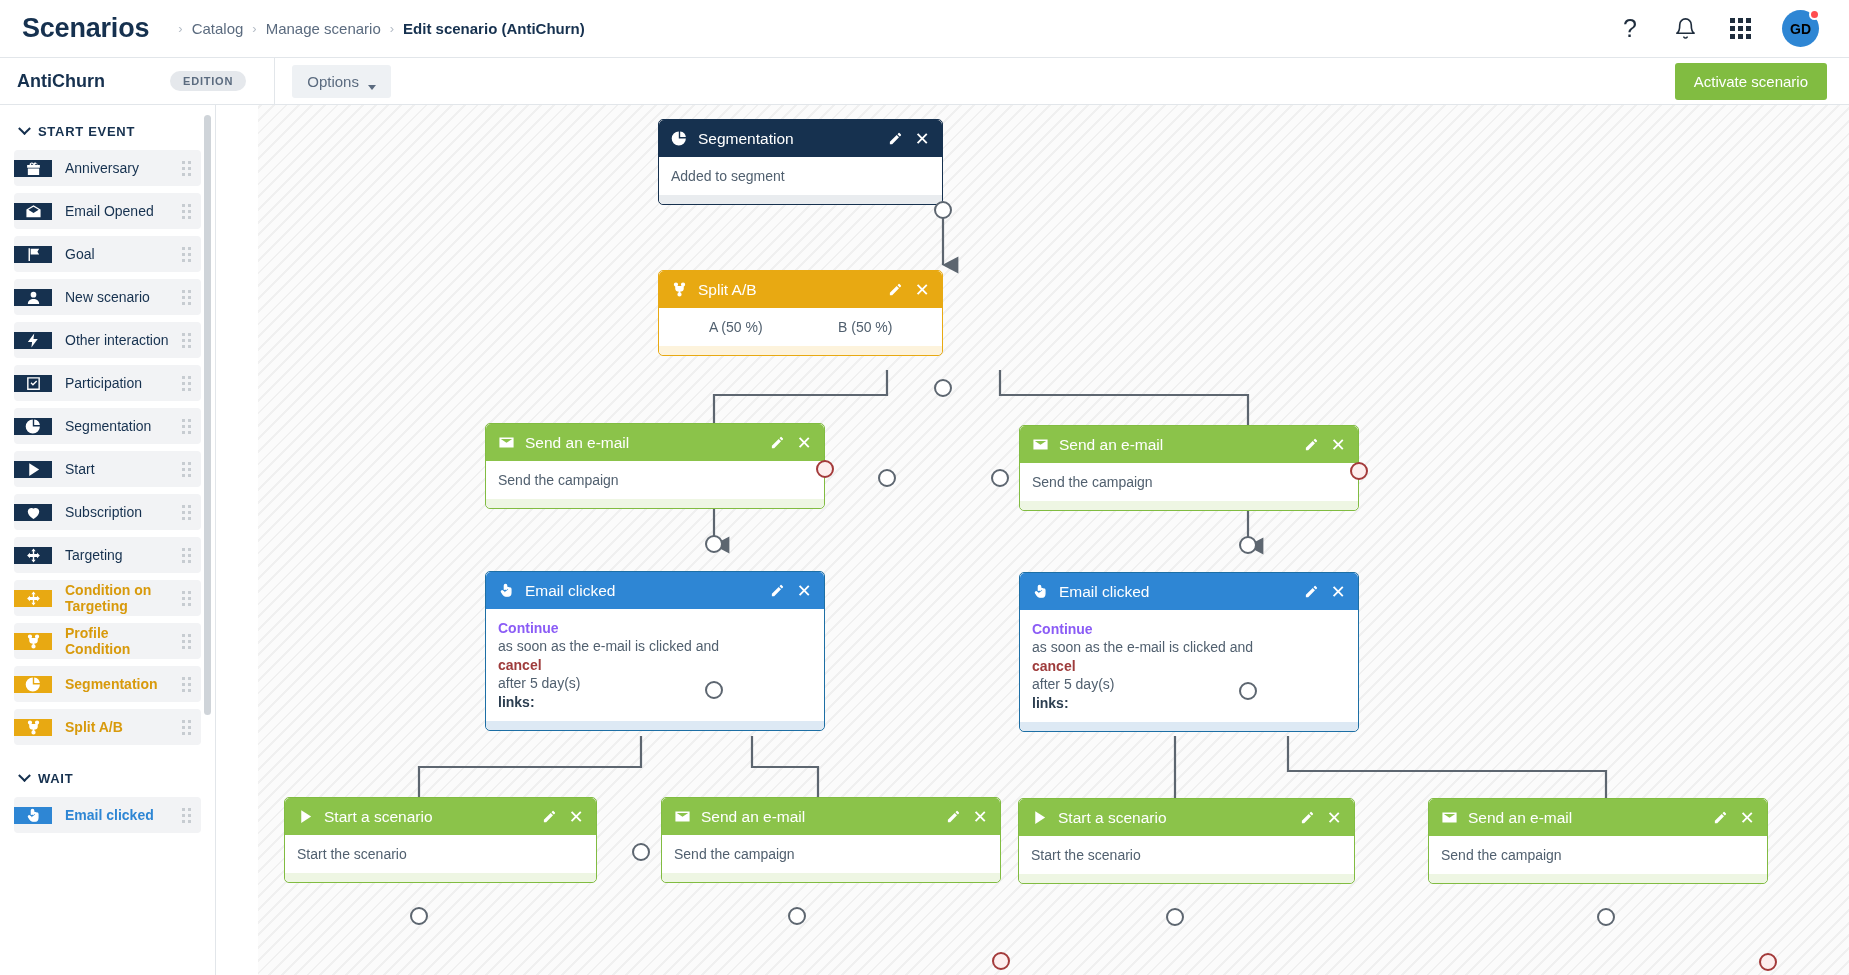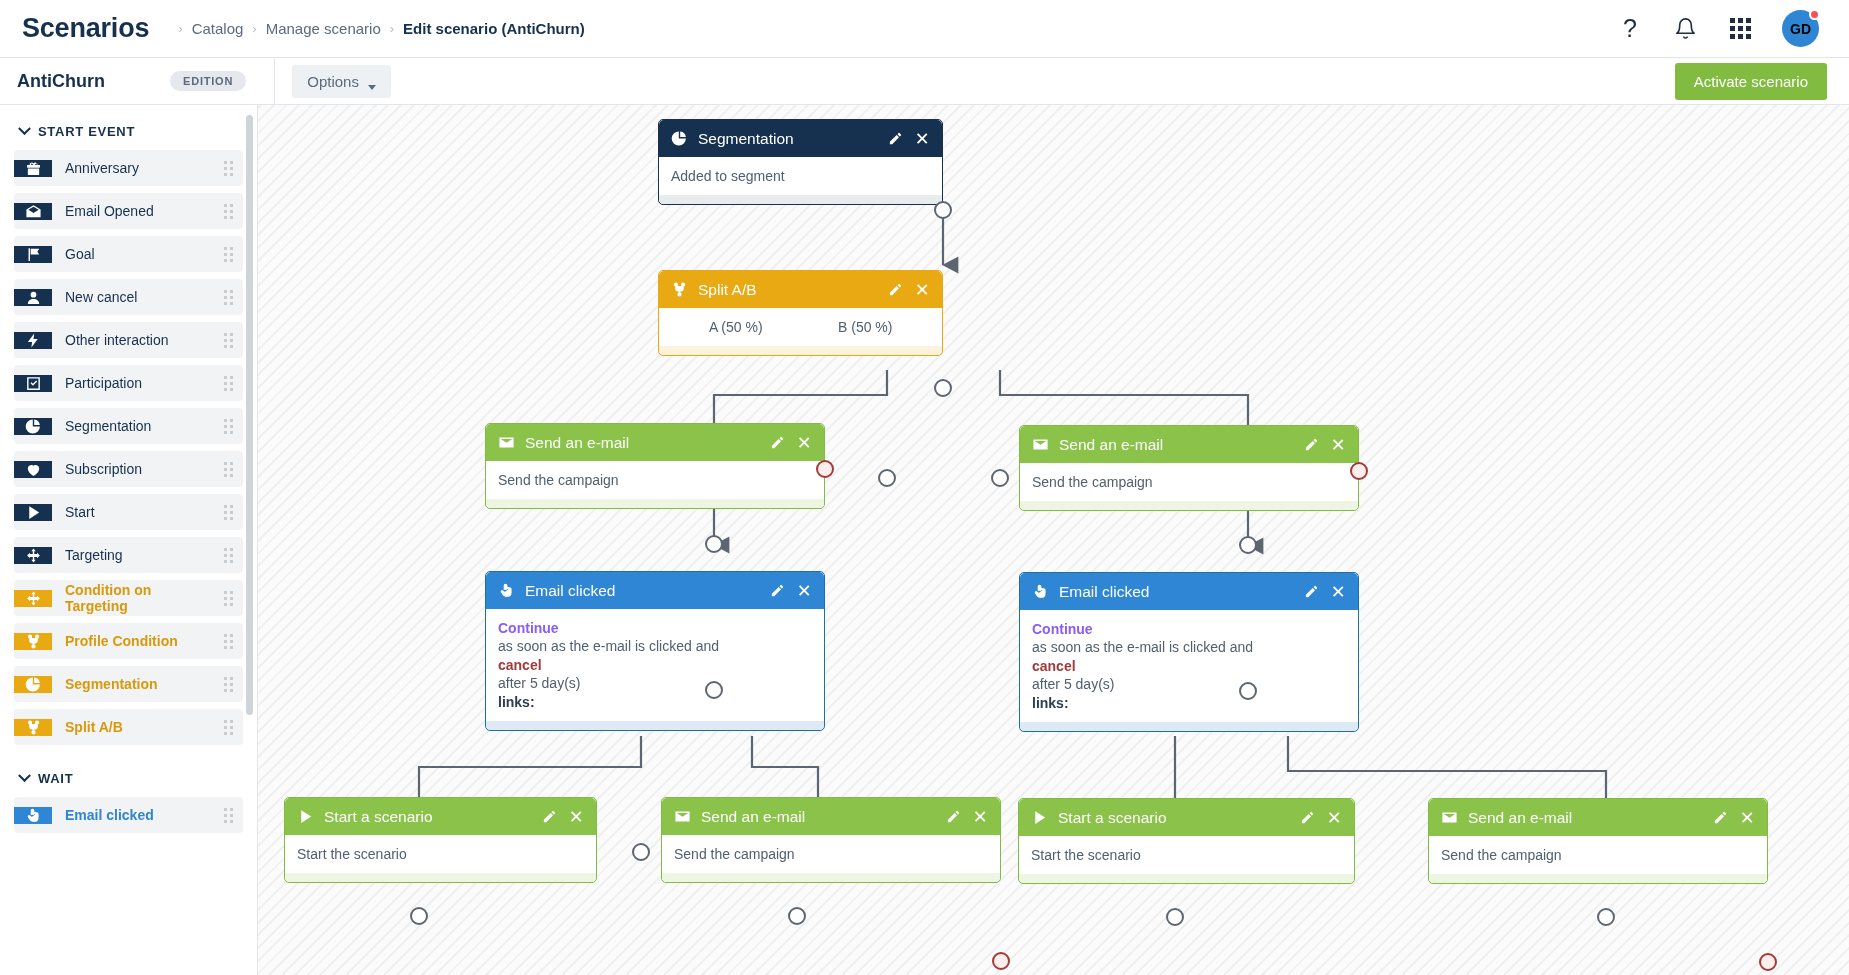--- a/index.html
+++ b/index.html
@@ -59,7 +59,7 @@
 
   
   .sidebar{
-    position:absolute; left:0; top:105px; width:258px; height:870px;
+    position:absolute; left:0; top:105px; width:216px; height:870px;
     background:#fff; border-right:1px solid #e2e6ea; overflow:hidden;
   }
   .sb-group{ padding:0 14px; }

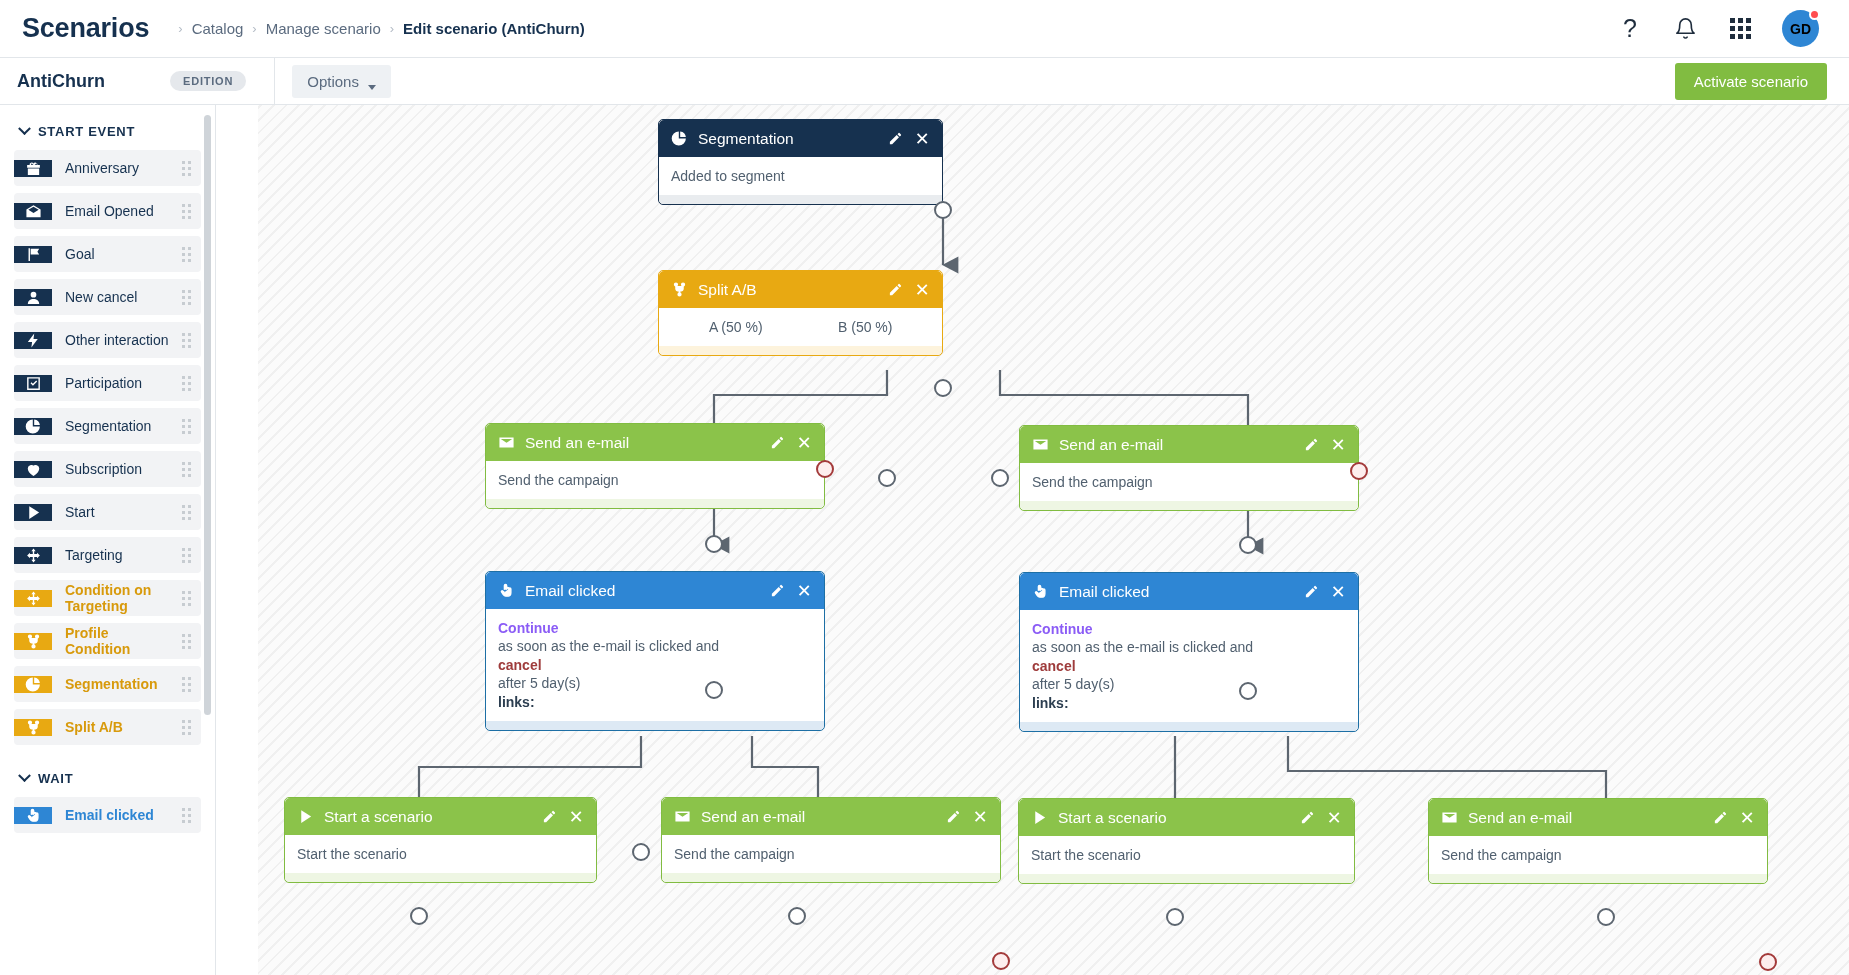--- a/index.html
+++ b/index.html
@@ -264,7 +264,7 @@
             <path d="M4 21c0-4.4 3.6-7 8-7s8 2.6 8 7H4z"></path>
           </svg>
         </span>
-      <span class="sb-lbl">New cancel</span>
+      <span class="sb-lbl">New scenario</span>
       <span class="sb-grip">
           <i></i>
           <i></i>

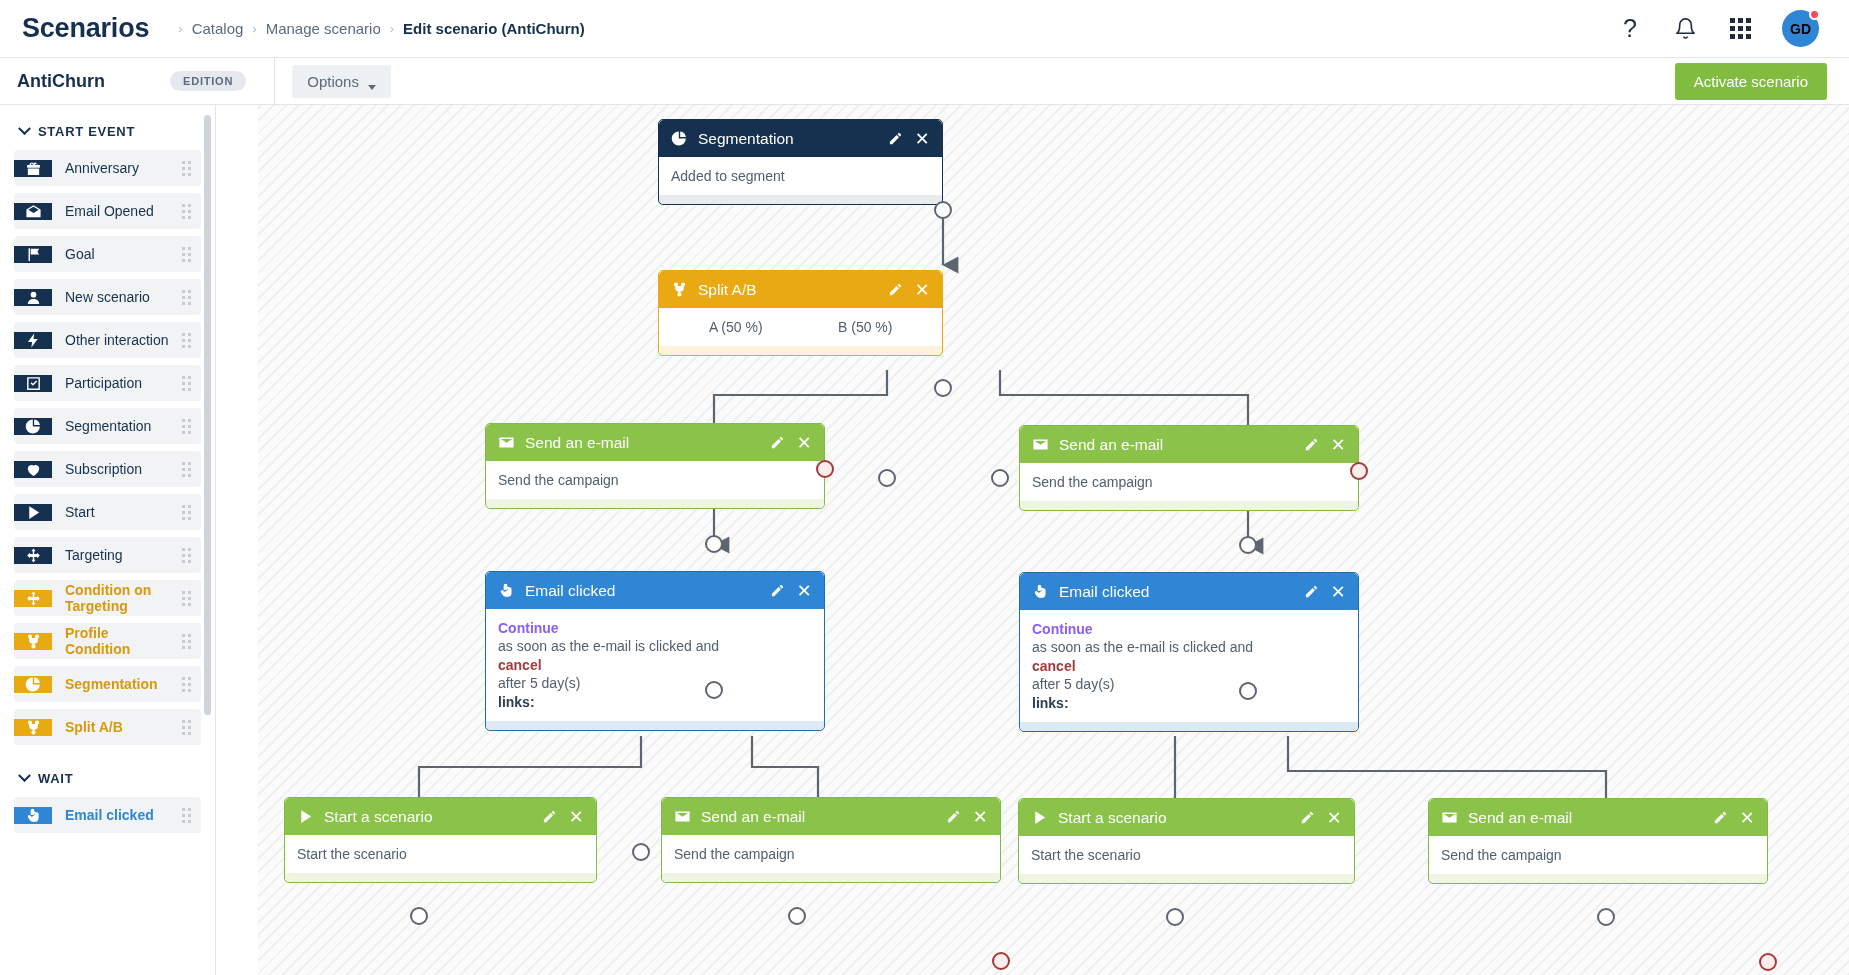--- a/index.html
+++ b/index.html
@@ -329,28 +329,28 @@
 
     <div class="sb-item">
       <span class="sb-ic">
+          <svg viewBox="0 0 24 24">
+            <path d="M6 3l14 9-14 9V3z"></path>
+          </svg>
+        </span>
+      <span class="sb-lbl">Start</span>
+      <span class="sb-grip">
+          <i></i>
+          <i></i>
+          <i></i>
+          <i></i>
+          <i></i>
+          <i></i>
+        </span>
+    </div>
+
+    <div class="sb-item">
+      <span class="sb-ic">
           <svg viewBox="0 0 24 24" fill="none" stroke="#fff" stroke-width="2.2">
             <path d="M12 20s-7-4.6-7-9.3A4 4 0 0 1 12 8a4 4 0 0 1 7 2.7C19 15.4 12 20 12 20z"></path>
           </svg>
         </span>
       <span class="sb-lbl">Subscription</span>
-      <span class="sb-grip">
-          <i></i>
-          <i></i>
-          <i></i>
-          <i></i>
-          <i></i>
-          <i></i>
-        </span>
-    </div>
-
-    <div class="sb-item">
-      <span class="sb-ic">
-          <svg viewBox="0 0 24 24">
-            <path d="M6 3l14 9-14 9V3z"></path>
-          </svg>
-        </span>
-      <span class="sb-lbl">Start</span>
       <span class="sb-grip">
           <i></i>
           <i></i>

